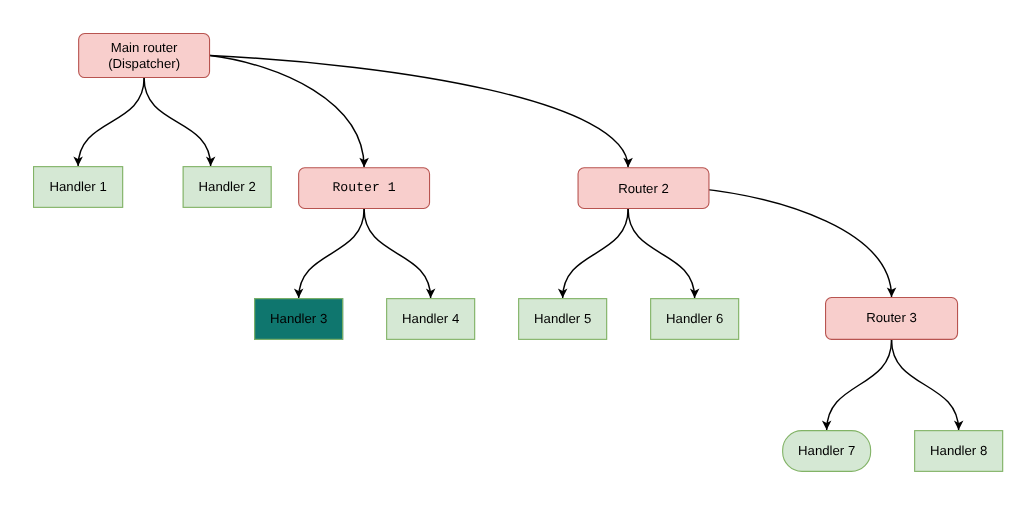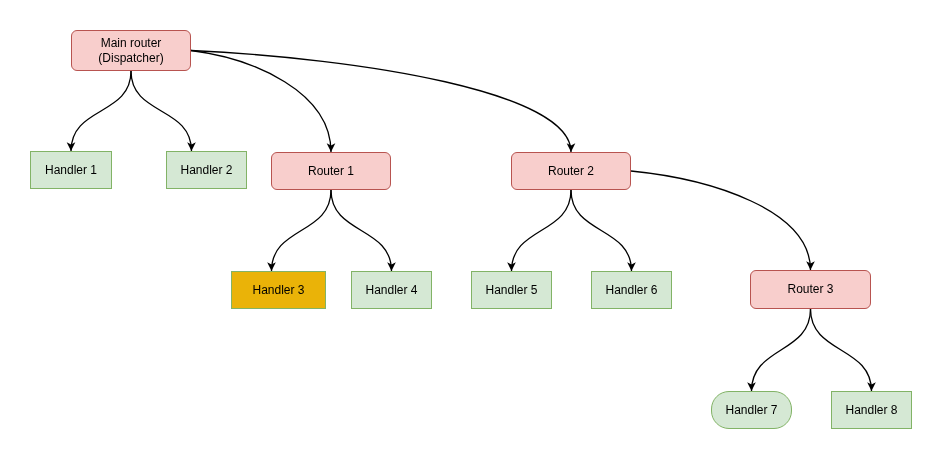--- a/index.html
+++ b/index.html
@@ -74,7 +74,7 @@
 (Dispatcher)</div>
     <div class="node handler" style="left: 30px; top: 151px; width: 82px; height: 38px; background: rgb(213, 232, 212); border-color: rgb(130, 179, 102); color: rgb(0, 0, 0);">Handler 1</div>
     <div class="node handler" style="left: 151px; top: 151px; width: 81px; height: 38px; background: rgb(213, 232, 212); border-color: rgb(130, 179, 102); color: rgb(0, 0, 0); margin-left: 15px;">Handler 2</div>
-    <div class="node router" style="left: 271px; top: 152px; width: 120px; height: 38px; background: rgb(248, 206, 204); border-color: rgb(184, 84, 80); color: rgb(0, 0, 0);">Router 1</div>
+    <div class="node router" style="left: 271px; top: 152px; width: 120px; height: 38px; background: rgb(248, 206, 204); border-color: rgb(184, 84, 80); color: rgb(0, 0, 0); font-family: Liberation Mono, monospace;">Router 1</div>
     <div class="node router" style="left: 511px; top: 152px; width: 120px; height: 38px; background: rgb(248, 206, 204); border-color: rgb(184, 84, 80); color: rgb(0, 0, 0);">Router 2</div>
     <div class="node handler" style="left: 231px; top: 271px; width: 95px; height: 38px; background: #eab308; border-color: rgb(130, 179, 102); color: rgb(0, 0, 0);">Handler 3</div>
     <div class="node handler" style="left: 351px; top: 271px; width: 81px; height: 38px; background: rgb(213, 232, 212); border-color: rgb(130, 179, 102); color: rgb(0, 0, 0); text-align: center;">Handler 4</div>

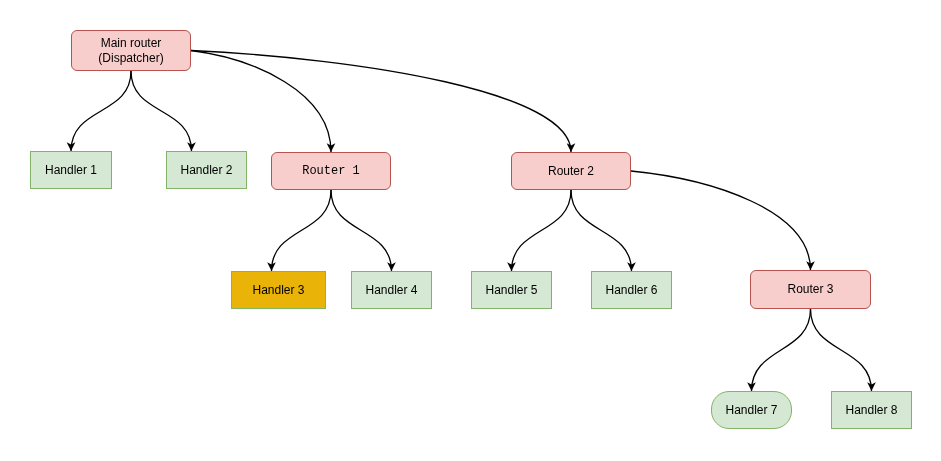--- a/index.html
+++ b/index.html
@@ -75,7 +75,7 @@
     <div class="node handler" style="left: 30px; top: 151px; width: 82px; height: 38px; background: rgb(213, 232, 212); border-color: rgb(130, 179, 102); color: rgb(0, 0, 0);">Handler 1</div>
     <div class="node handler" style="left: 151px; top: 151px; width: 81px; height: 38px; background: rgb(213, 232, 212); border-color: rgb(130, 179, 102); color: rgb(0, 0, 0); margin-left: 15px;">Handler 2</div>
     <div class="node router" style="left: 271px; top: 152px; width: 120px; height: 38px; background: rgb(248, 206, 204); border-color: rgb(184, 84, 80); color: rgb(0, 0, 0); font-family: Liberation Mono, monospace;">Router 1</div>
-    <div class="node router" style="left: 511px; top: 152px; width: 120px; height: 38px; background: rgb(248, 206, 204); border-color: rgb(184, 84, 80); color: rgb(0, 0, 0);">Router 2</div>
+    <div class="node router" style="left: 525px; top: 152px; width: 120px; height: 38px; background: rgb(248, 206, 204); border-color: rgb(184, 84, 80); color: rgb(0, 0, 0);">Router 2</div>
     <div class="node handler" style="left: 231px; top: 271px; width: 95px; height: 38px; background: #eab308; border-color: rgb(130, 179, 102); color: rgb(0, 0, 0);">Handler 3</div>
     <div class="node handler" style="left: 351px; top: 271px; width: 81px; height: 38px; background: rgb(213, 232, 212); border-color: rgb(130, 179, 102); color: rgb(0, 0, 0); text-align: center;">Handler 4</div>
     <div class="node handler" style="left: 471px; top: 271px; width: 81px; height: 38px; background: rgb(213, 232, 212); border-color: rgb(130, 179, 102); color: rgb(0, 0, 0);">Handler 5</div>

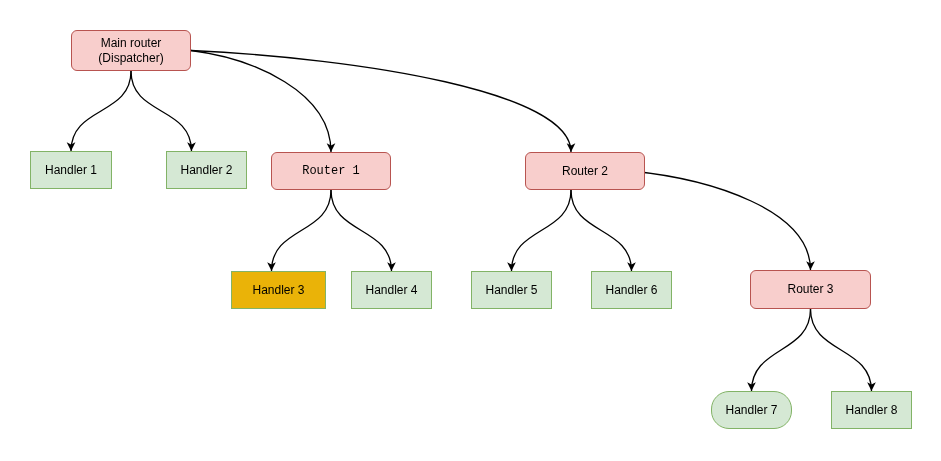--- a/index.html
+++ b/index.html
@@ -76,7 +76,7 @@
     <div class="node handler" style="left: 151px; top: 151px; width: 81px; height: 38px; background: rgb(213, 232, 212); border-color: rgb(130, 179, 102); color: rgb(0, 0, 0); margin-left: 15px;">Handler 2</div>
     <div class="node router" style="left: 271px; top: 152px; width: 120px; height: 38px; background: rgb(248, 206, 204); border-color: rgb(184, 84, 80); color: rgb(0, 0, 0); font-family: Liberation Mono, monospace;">Router 1</div>
     <div class="node router" style="left: 525px; top: 152px; width: 120px; height: 38px; background: rgb(248, 206, 204); border-color: rgb(184, 84, 80); color: rgb(0, 0, 0);">Router 2</div>
-    <div class="node handler" style="left: 231px; top: 271px; width: 95px; height: 38px; background: #eab308; border-color: rgb(130, 179, 102); color: rgb(0, 0, 0);">Handler 3</div>
+    <div class="node handler" style="left: 231px; top: 271px; width: 81px; height: 38px; background: #0f766e; border-color: rgb(130, 179, 102); color: rgb(0, 0, 0);">Handler 3</div>
     <div class="node handler" style="left: 351px; top: 271px; width: 81px; height: 38px; background: rgb(213, 232, 212); border-color: rgb(130, 179, 102); color: rgb(0, 0, 0); text-align: center;">Handler 4</div>
     <div class="node handler" style="left: 471px; top: 271px; width: 81px; height: 38px; background: rgb(213, 232, 212); border-color: rgb(130, 179, 102); color: rgb(0, 0, 0);">Handler 5</div>
     <div class="node handler" style="left: 591px; top: 271px; width: 81px; height: 38px; background: rgb(213, 232, 212); border-color: rgb(130, 179, 102); color: rgb(0, 0, 0);">Handler 6</div>

